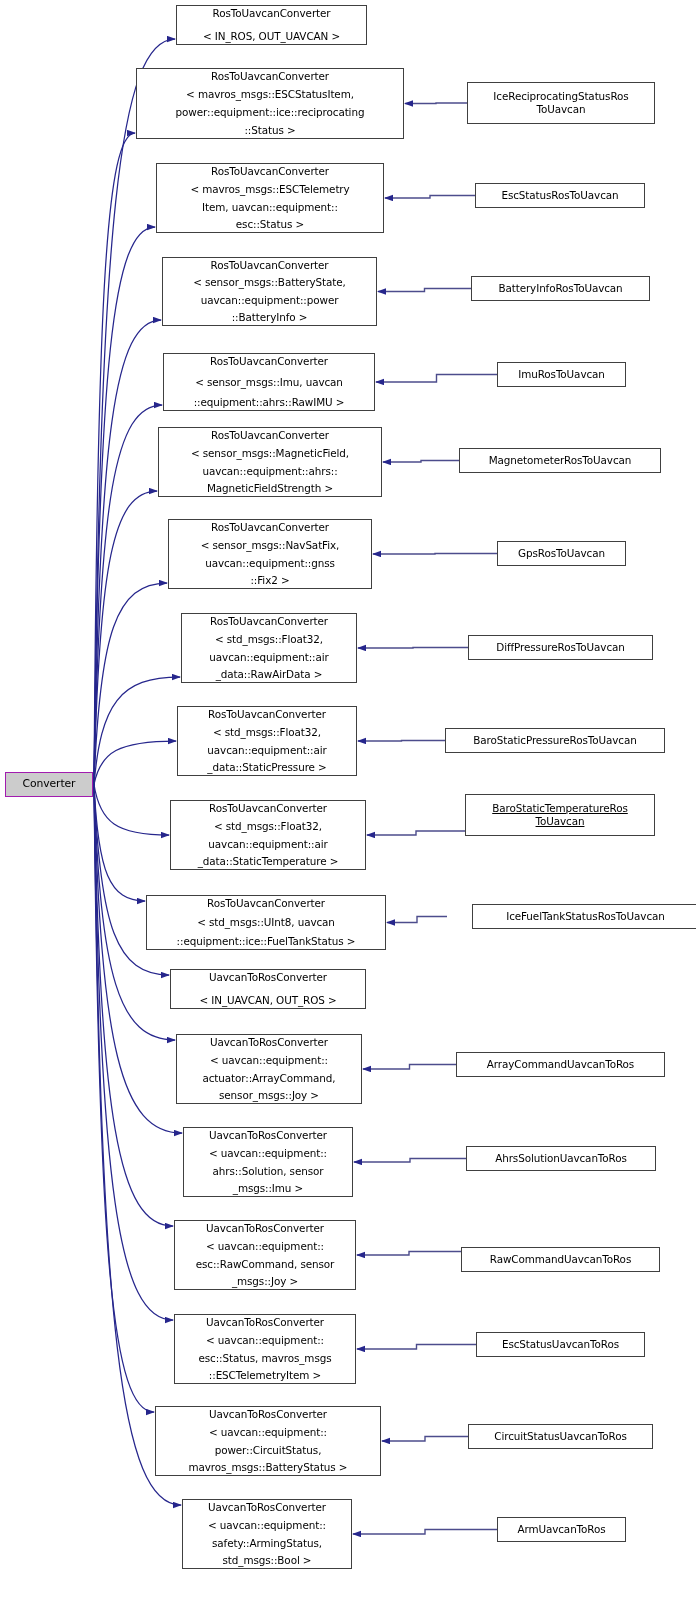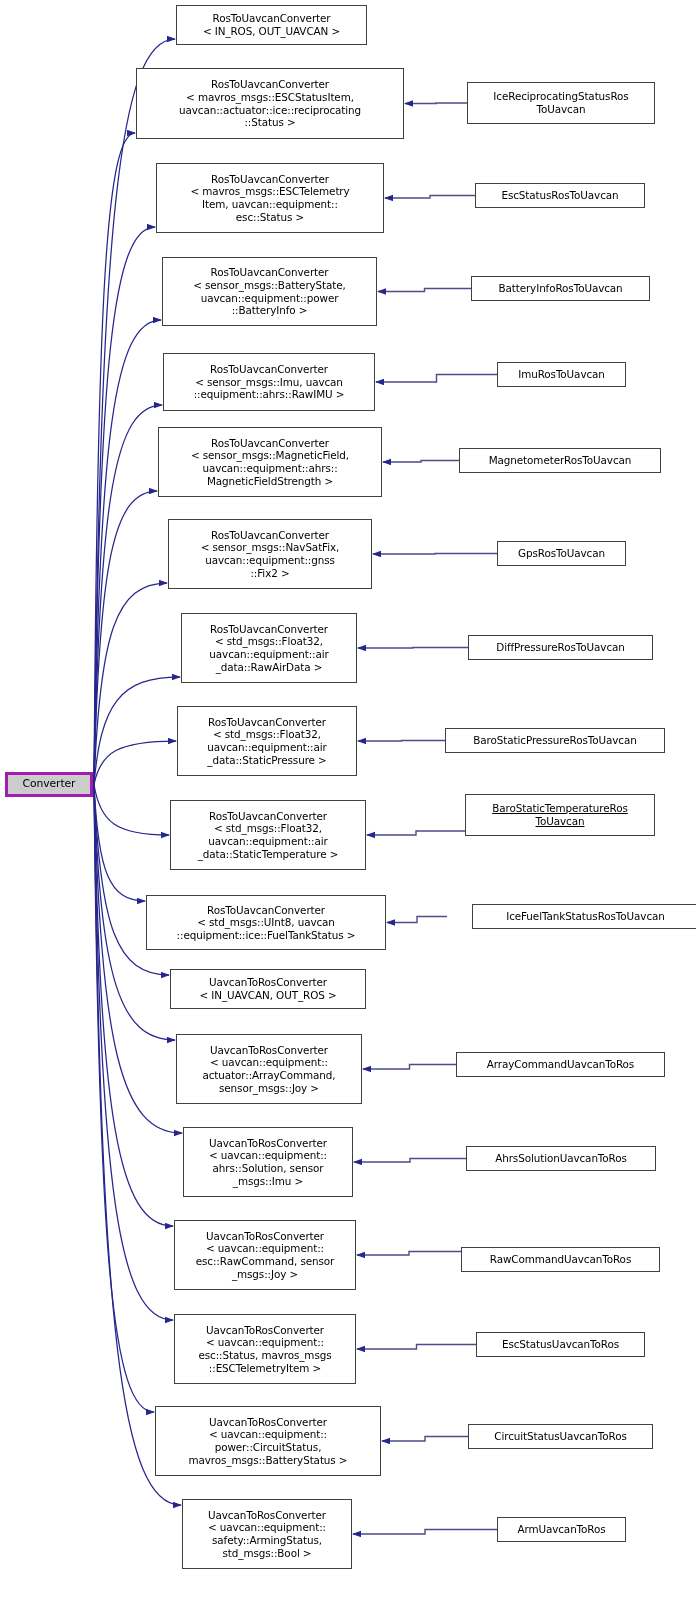--- a/index.html
+++ b/index.html
@@ -39,7 +39,7 @@
     border:3px solid #a21caf;
     font-size:10.8px;
   }
-  .node.tpl{ text-align:center; }
+  .node.tpl{ text-align:center;justify-content:space-between; }
   .node .ln{ display:block; width:100%; }
 </style>
 </head>

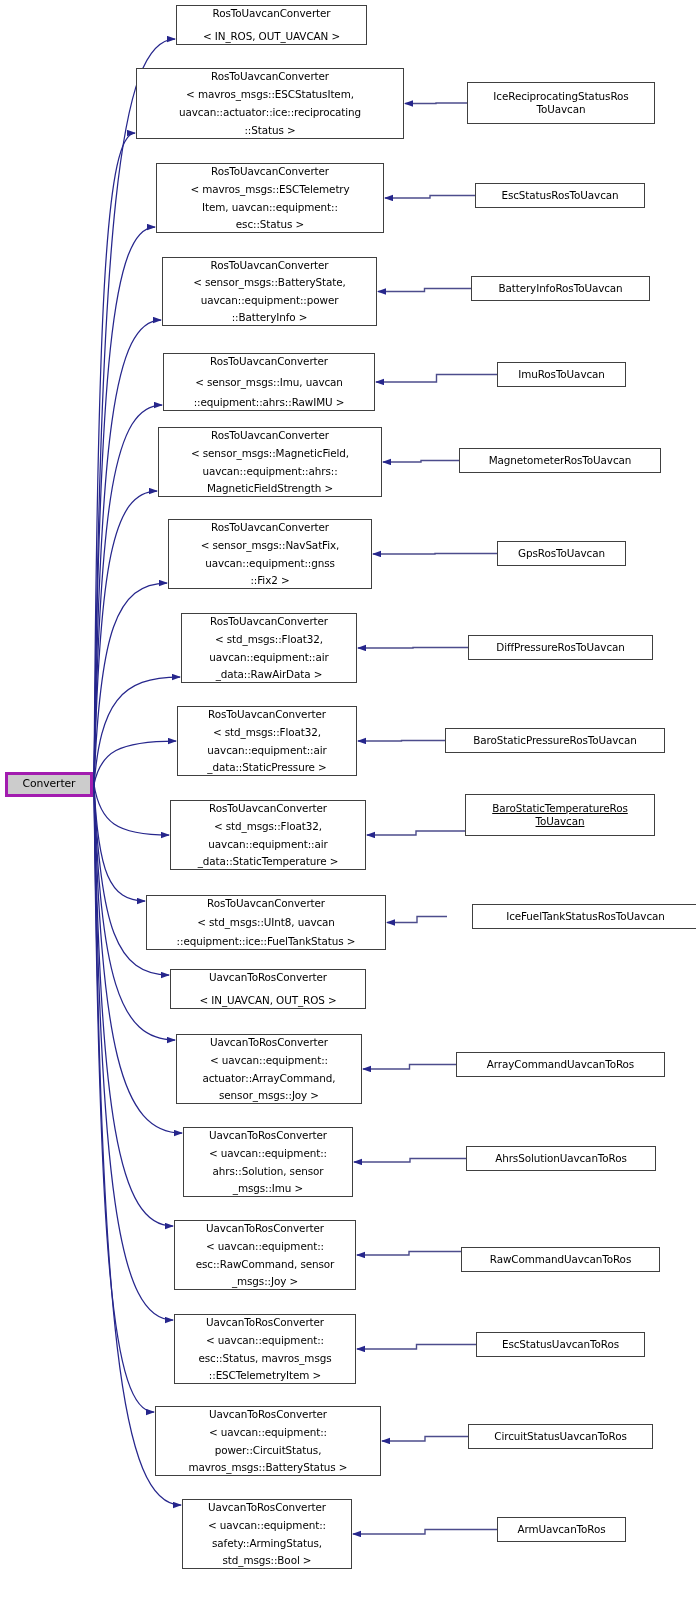--- a/index.html
+++ b/index.html
@@ -96,7 +96,7 @@
   <div id="nodes-layer">
       <div class="node root" style="left: 5px; top: 772px; width: 88px; height: 25px;"><span class="ln">Converter</span></div>
       <div class="node tpl" style="left: 176px; top: 5px; width: 191px; height: 40px;"><span class="ln">RosToUavcanConverter</span><span class="ln">&lt; IN_ROS, OUT_UAVCAN &gt;</span></div>
-      <div class="node tpl" style="left: 136px; top: 68px; width: 268px; height: 71px;"><span class="ln">RosToUavcanConverter</span><span class="ln">&lt; mavros_msgs::ESCStatusItem,</span><span class="ln">uavcan::actuator::ice::reciprocating</span><span class="ln">::Status &gt;</span></div>
+      <div class="node tpl" style="left: 136px; top: 68px; width: 268px; height: 71px;"><span class="ln">RosToUavcanConverter</span><span class="ln">&lt; mavros_msgs::ESCStatusItem,</span><span class="ln">power::equipment::ice::reciprocating</span><span class="ln">::Status &gt;</span></div>
       <div class="node tpl" style="left: 156px; top: 163px; width: 228px; height: 70px;"><span class="ln">RosToUavcanConverter</span><span class="ln">&lt; mavros_msgs::ESCTelemetry</span><span class="ln">Item, uavcan::equipment::</span><span class="ln">esc::Status &gt;</span></div>
       <div class="node tpl" style="left: 162px; top: 257px; width: 215px; height: 69px;"><span class="ln">RosToUavcanConverter</span><span class="ln">&lt; sensor_msgs::BatteryState,</span><span class="ln">uavcan::equipment::power</span><span class="ln">::BatteryInfo &gt;</span></div>
       <div class="node tpl" style="left: 163px; top: 353px; width: 212px; height: 58px;"><span class="ln">RosToUavcanConverter</span><span class="ln">&lt; sensor_msgs::Imu, uavcan</span><span class="ln">::equipment::ahrs::RawIMU &gt;</span></div>

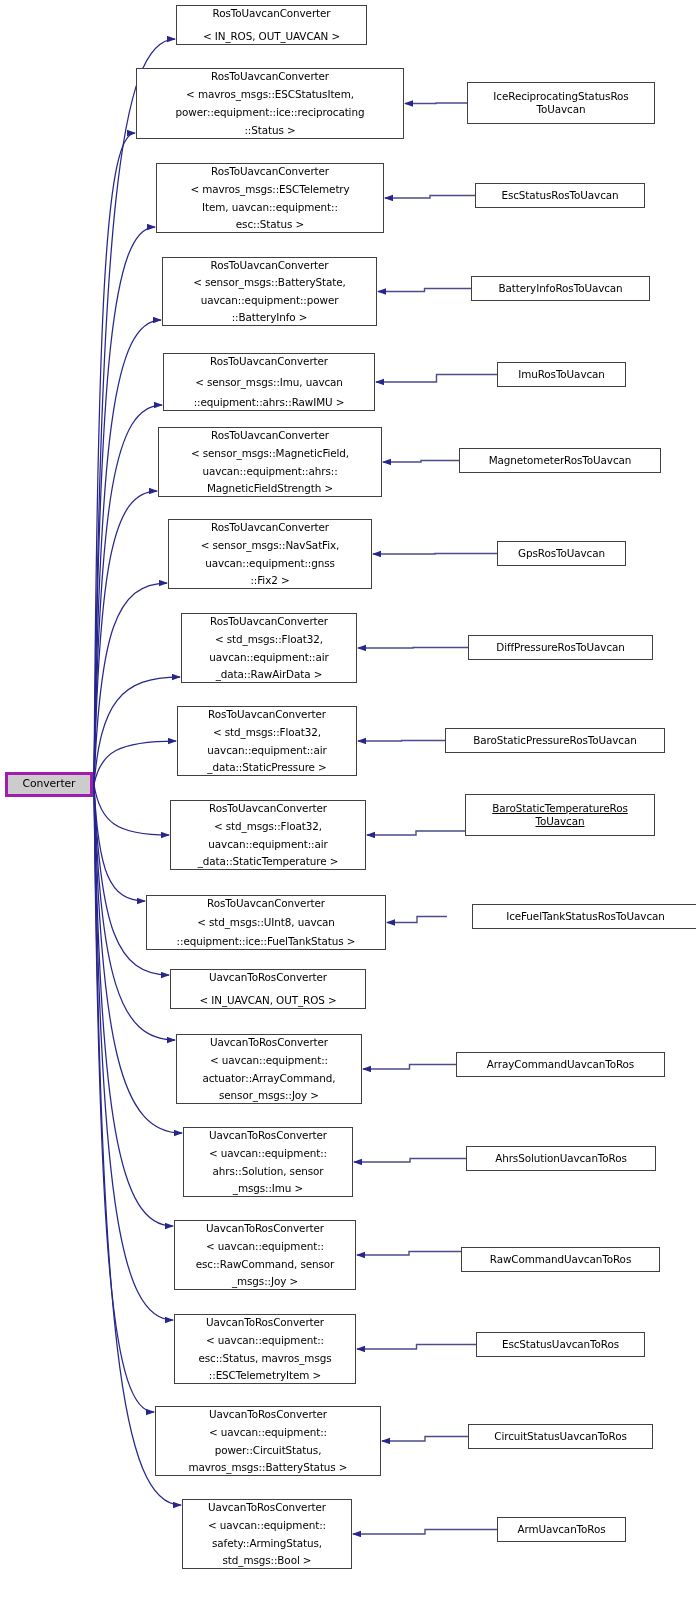--- a/index.html
+++ b/index.html
@@ -36,7 +36,7 @@
   }
   .node.root{
     background:#cccccc;
-    border:3px solid #a21caf;
+    border:1px solid #a21caf;
     font-size:10.8px;
   }
   .node.tpl{ text-align:center;justify-content:space-between; }

